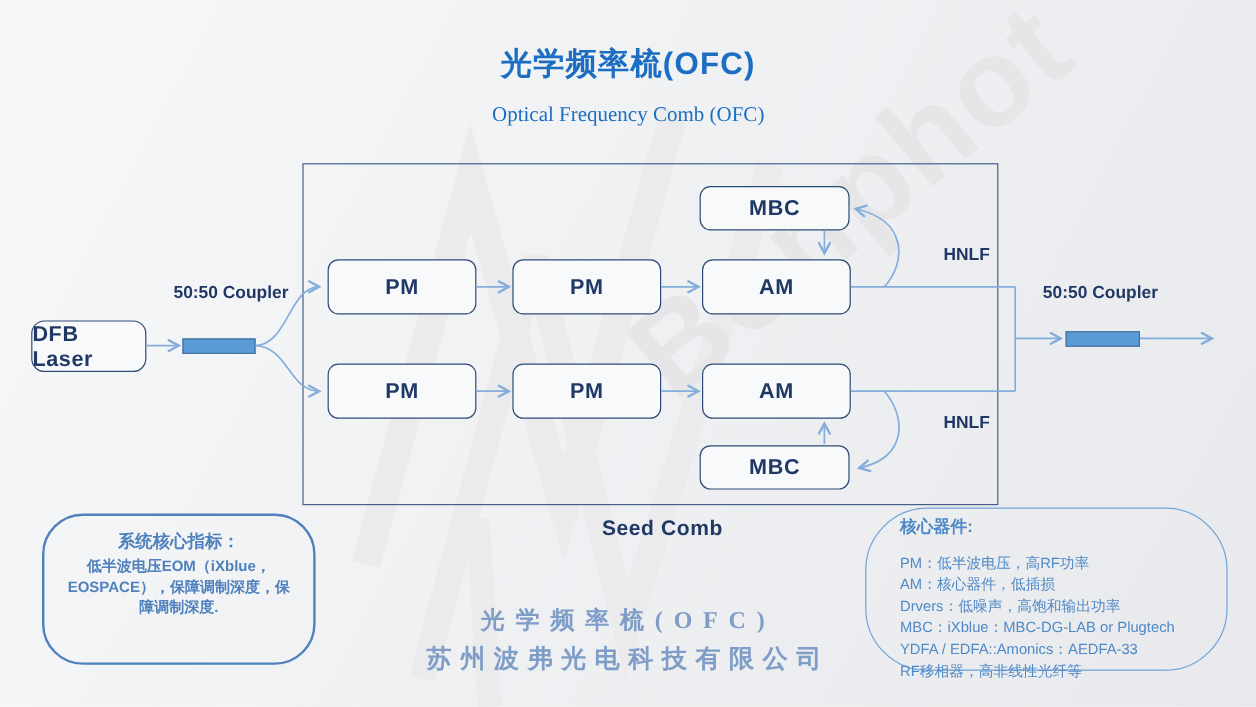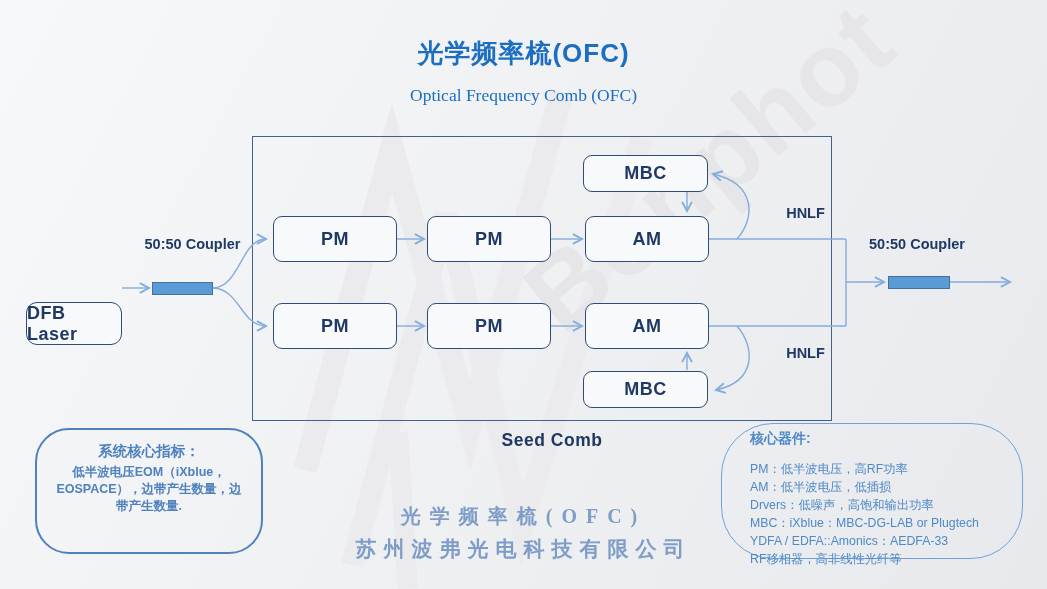--- a/index.html
+++ b/index.html
@@ -96,7 +96,7 @@
 
   <div id="frame"></div>
 
-  <div class="block" style="left:26px;top:267px;width:96px;height:43px;border-radius:11px;margin-top:35px;">DFB Laser</div>
+  <div class="block" style="left:26px;top:267px;width:96px;height:43px;border-radius:11px;">DFB Laser</div>
   <div class="lbl" style="left:130px;top:236px;width:125px;font-size:14.5px;">50:50 Coupler</div>
   <div class="coupler" style="left:152px;top:282px;width:61px;height:13px;"></div>
 

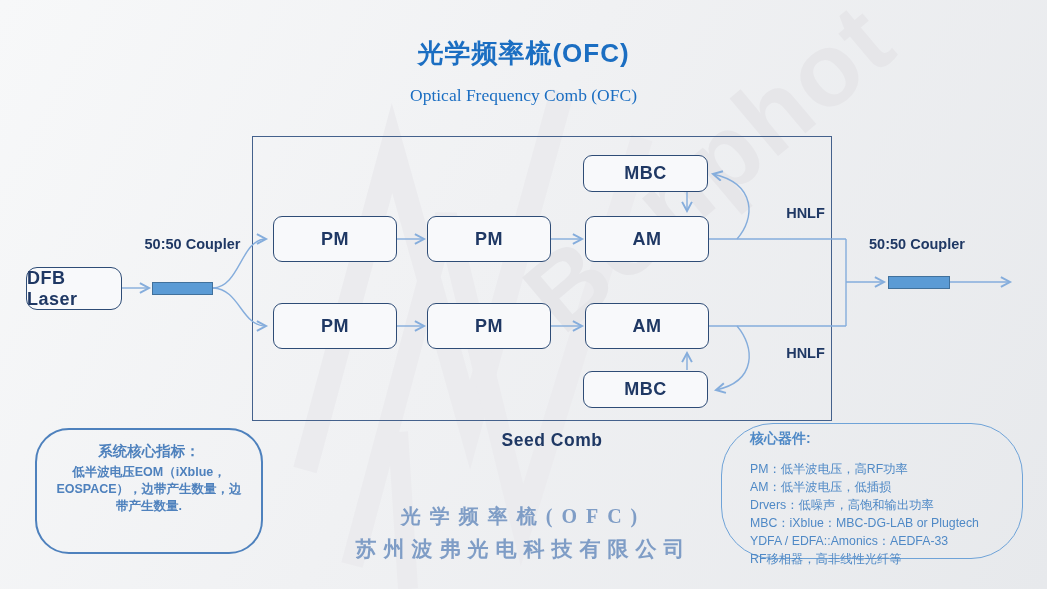--- a/index.html
+++ b/index.html
@@ -153,7 +153,7 @@
 
   <div id="callout-left" class="callout">
     <div class="co-title">系统核心指标：</div>
-    <div class="co-body">低半波电压EOM（iXblue，EOSPACE），边带产生数量，边带产生数量.</div>
+    <div class="co-body">低半波电压EOM（iXblue，EOSPACE），保障调制深度，保障调制深度.</div>
   </div>
 
   <div id="callout-right" class="callout">

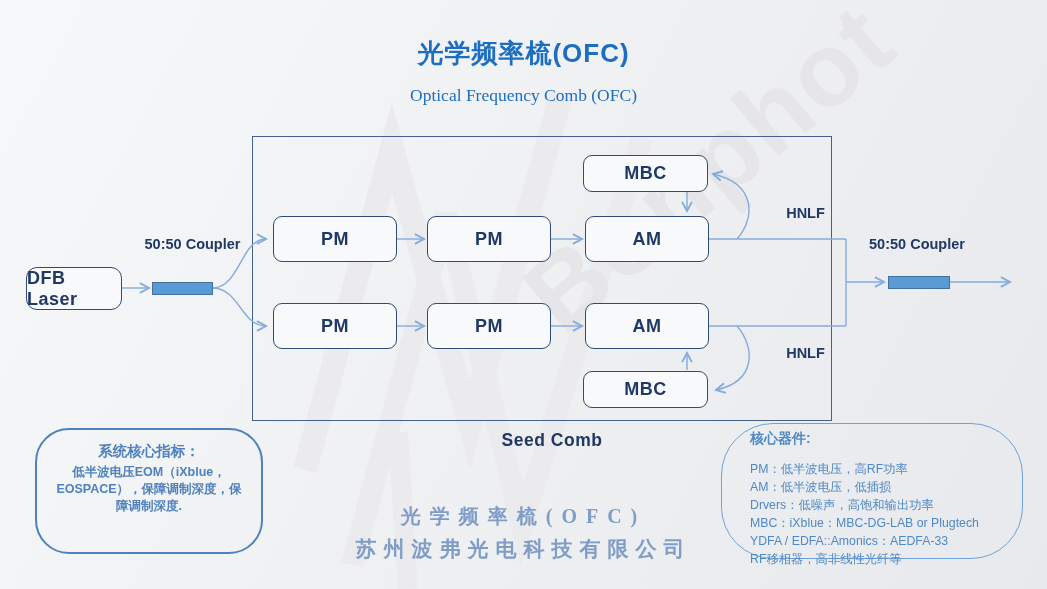--- a/index.html
+++ b/index.html
@@ -159,7 +159,7 @@
   <div id="callout-right" class="callout">
     <div class="co-title">核心器件:</div>
     <div class="co-line">PM：低半波电压，高RF功率</div>
-    <div class="co-line">AM：低半波电压，低插损</div>
+    <div class="co-line">AM：核心器件，低插损</div>
     <div class="co-line">Drvers：低噪声，高饱和输出功率</div>
     <div class="co-line">MBC：iXblue：MBC-DG-LAB or Plugtech</div>
     <div class="co-line">YDFA / EDFA::Amonics：AEDFA-33</div>

